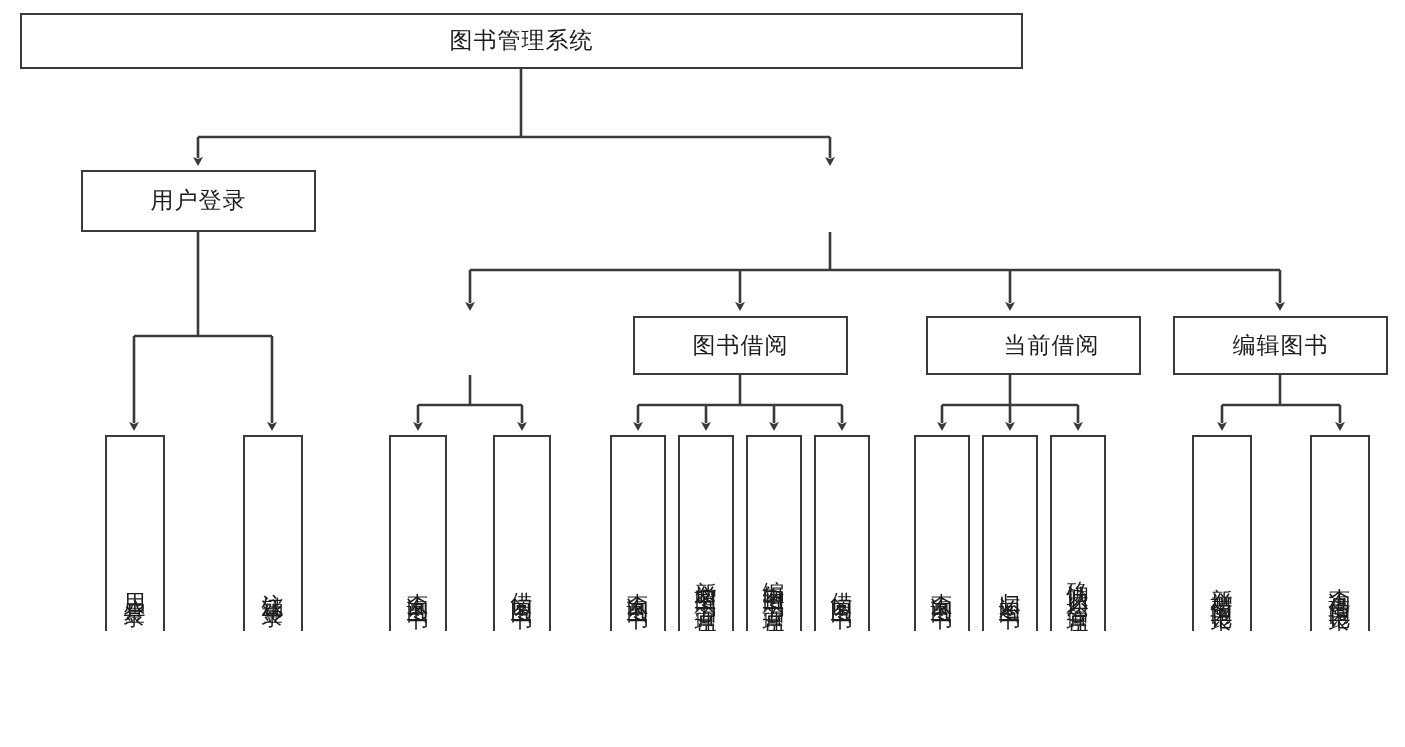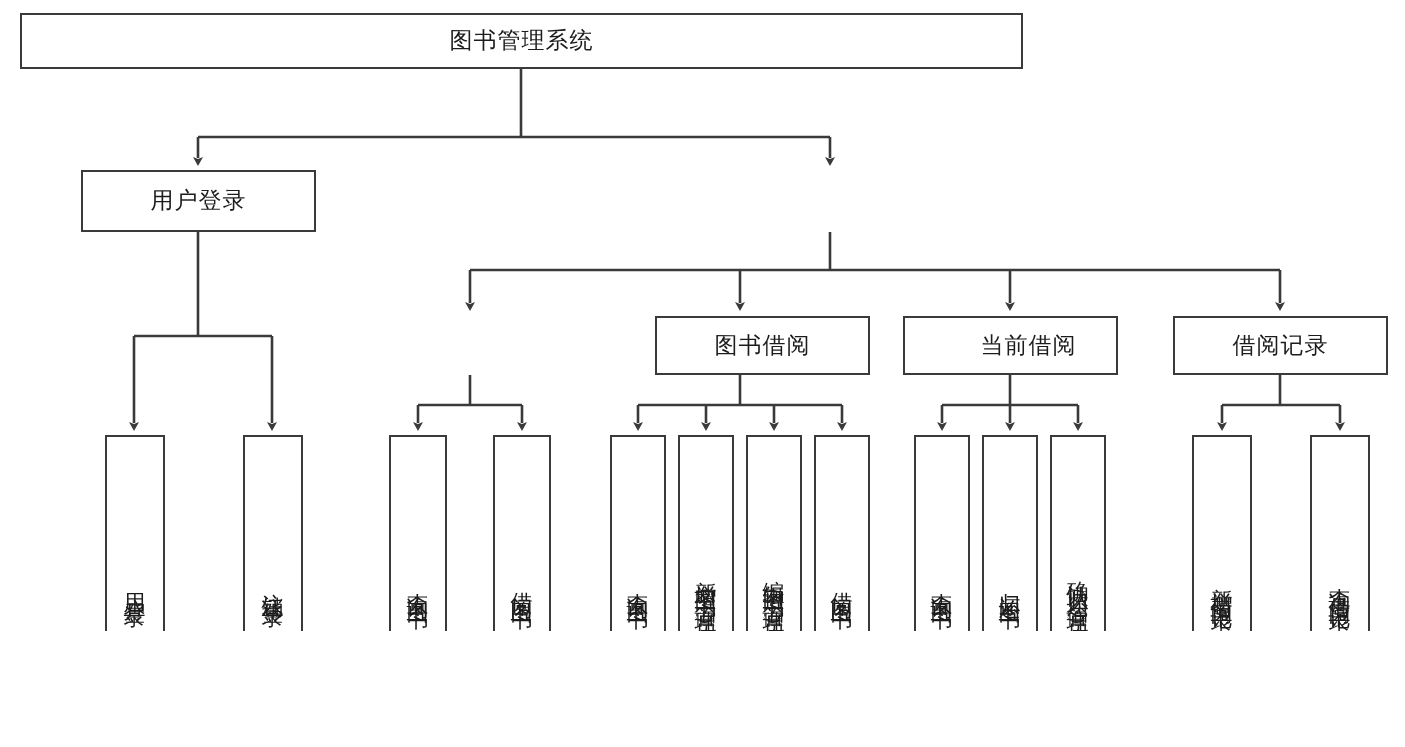--- a/index.html
+++ b/index.html
@@ -135,7 +135,7 @@
     <span>用户登录</span>
   </div>
 
-  <div class="node node-h" style="left:655px; top:316px; width:215px; height:59px;">
+  <div class="node node-h" style="left:633px; top:316px; width:215px; height:59px;">
     <span>图书借阅</span>
   </div>
   <div class="node node-h" style="left:903px; top:316px; width:215px; height:59px;padding-left:36px;">

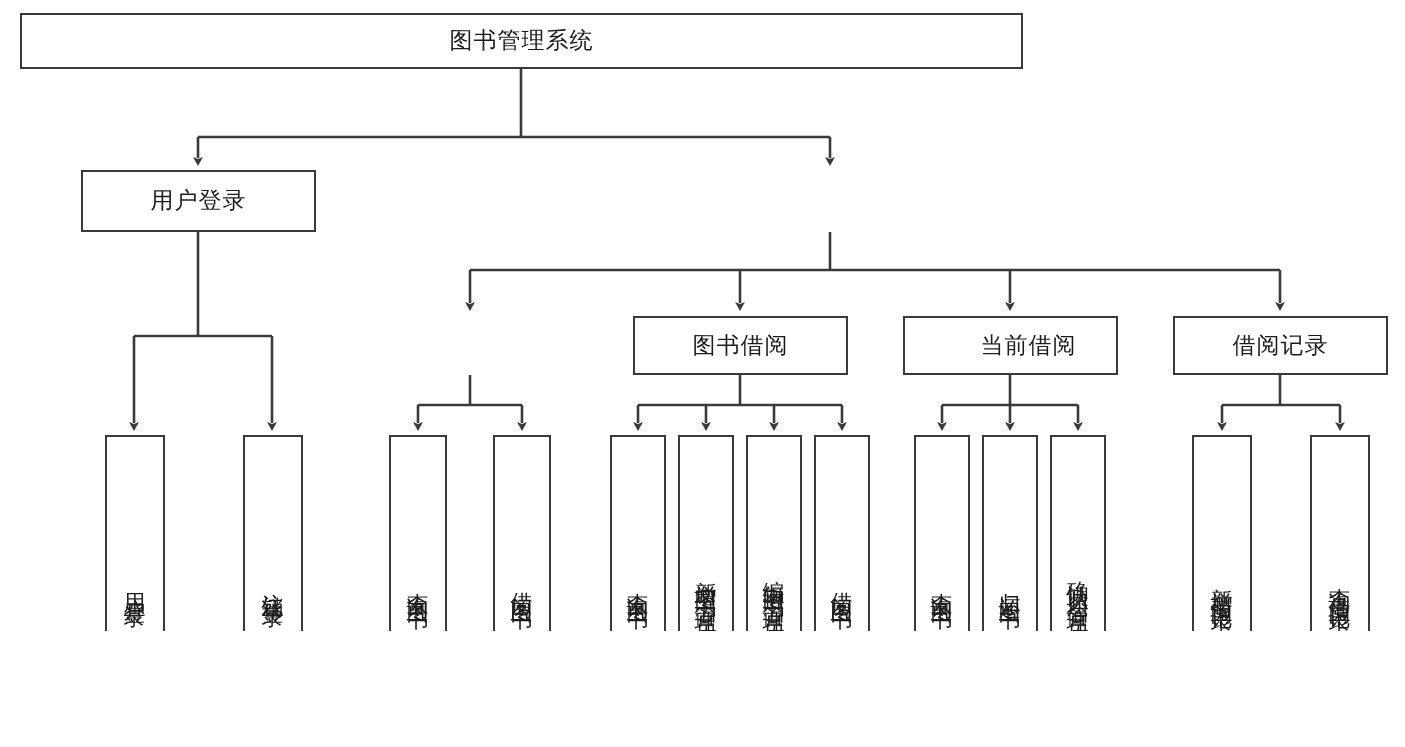--- a/index.html
+++ b/index.html
@@ -138,7 +138,7 @@
   <div class="node node-h" style="left:633px; top:316px; width:215px; height:59px;">
     <span>图书借阅</span>
   </div>
-  <div class="node node-h" style="left:903px; top:316px; width:215px; height:59px;padding-left:36px;">
+  <div class="node node-h" style="left:926px; top:316px; width:215px; height:59px;padding-left:36px;">
     <span>当前借阅</span>
   </div>
   <div class="node node-h" style="left:1173px; top:316px; width:215px; height:59px;">

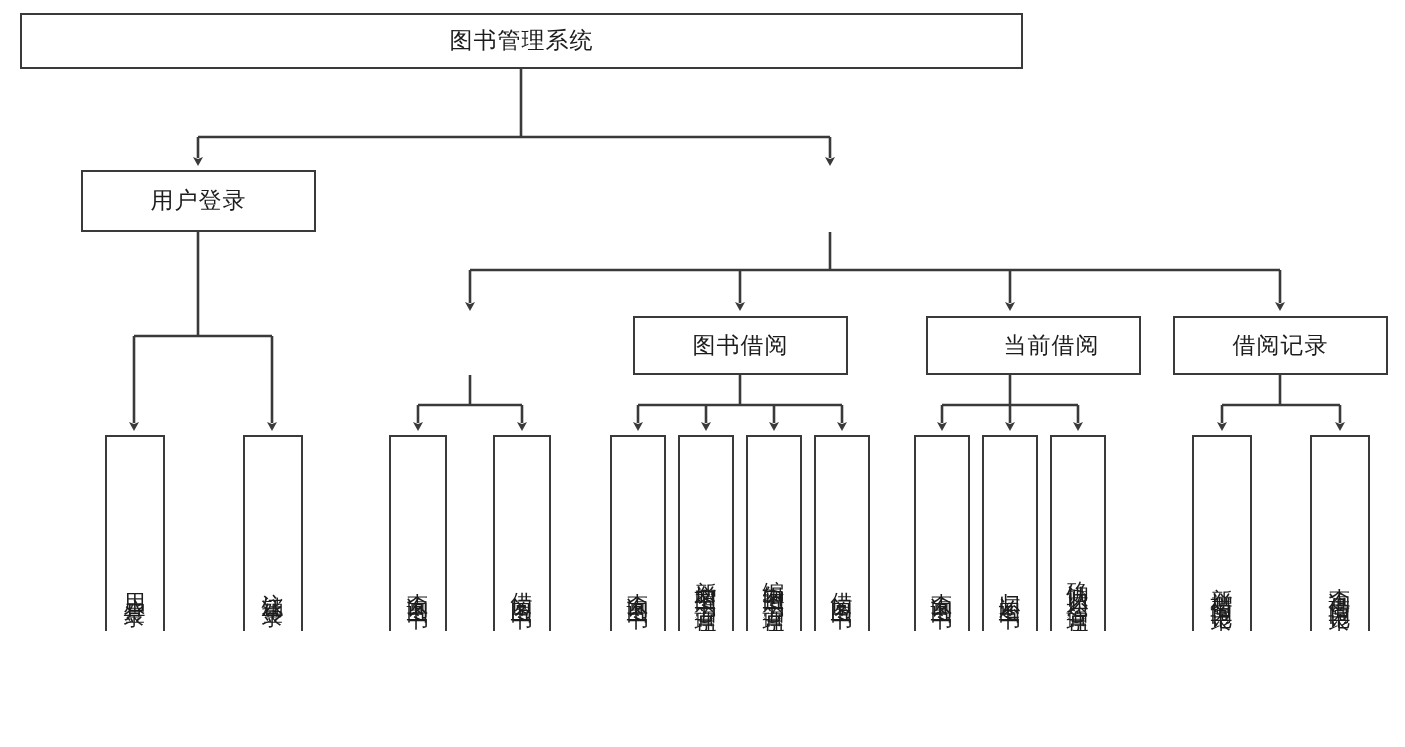--- a/index.html
+++ b/index.html
@@ -142,7 +142,7 @@
     <span>当前借阅</span>
   </div>
   <div class="node node-h" style="left:1173px; top:316px; width:215px; height:59px;">
-    <span>借阅记录</span>
+    <span>编辑图书</span>
   </div>
 
   <div class="node node-v" style="left:105px; top:435px; width:60px; height:300px;">

